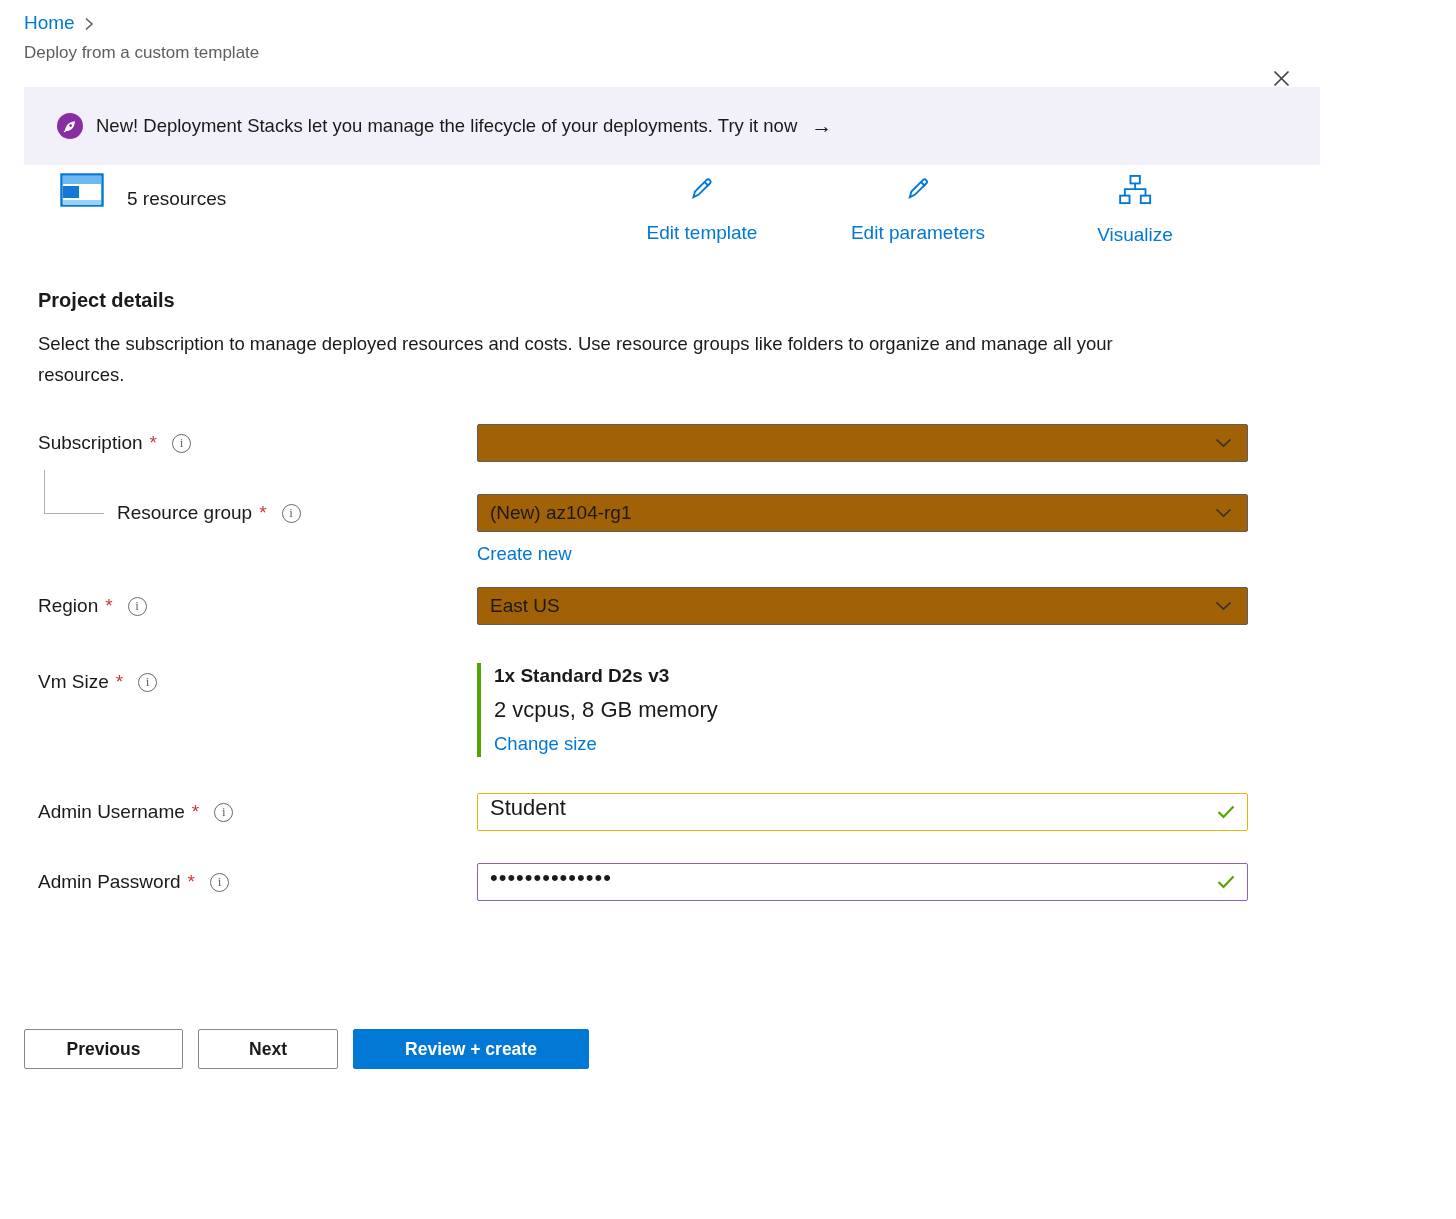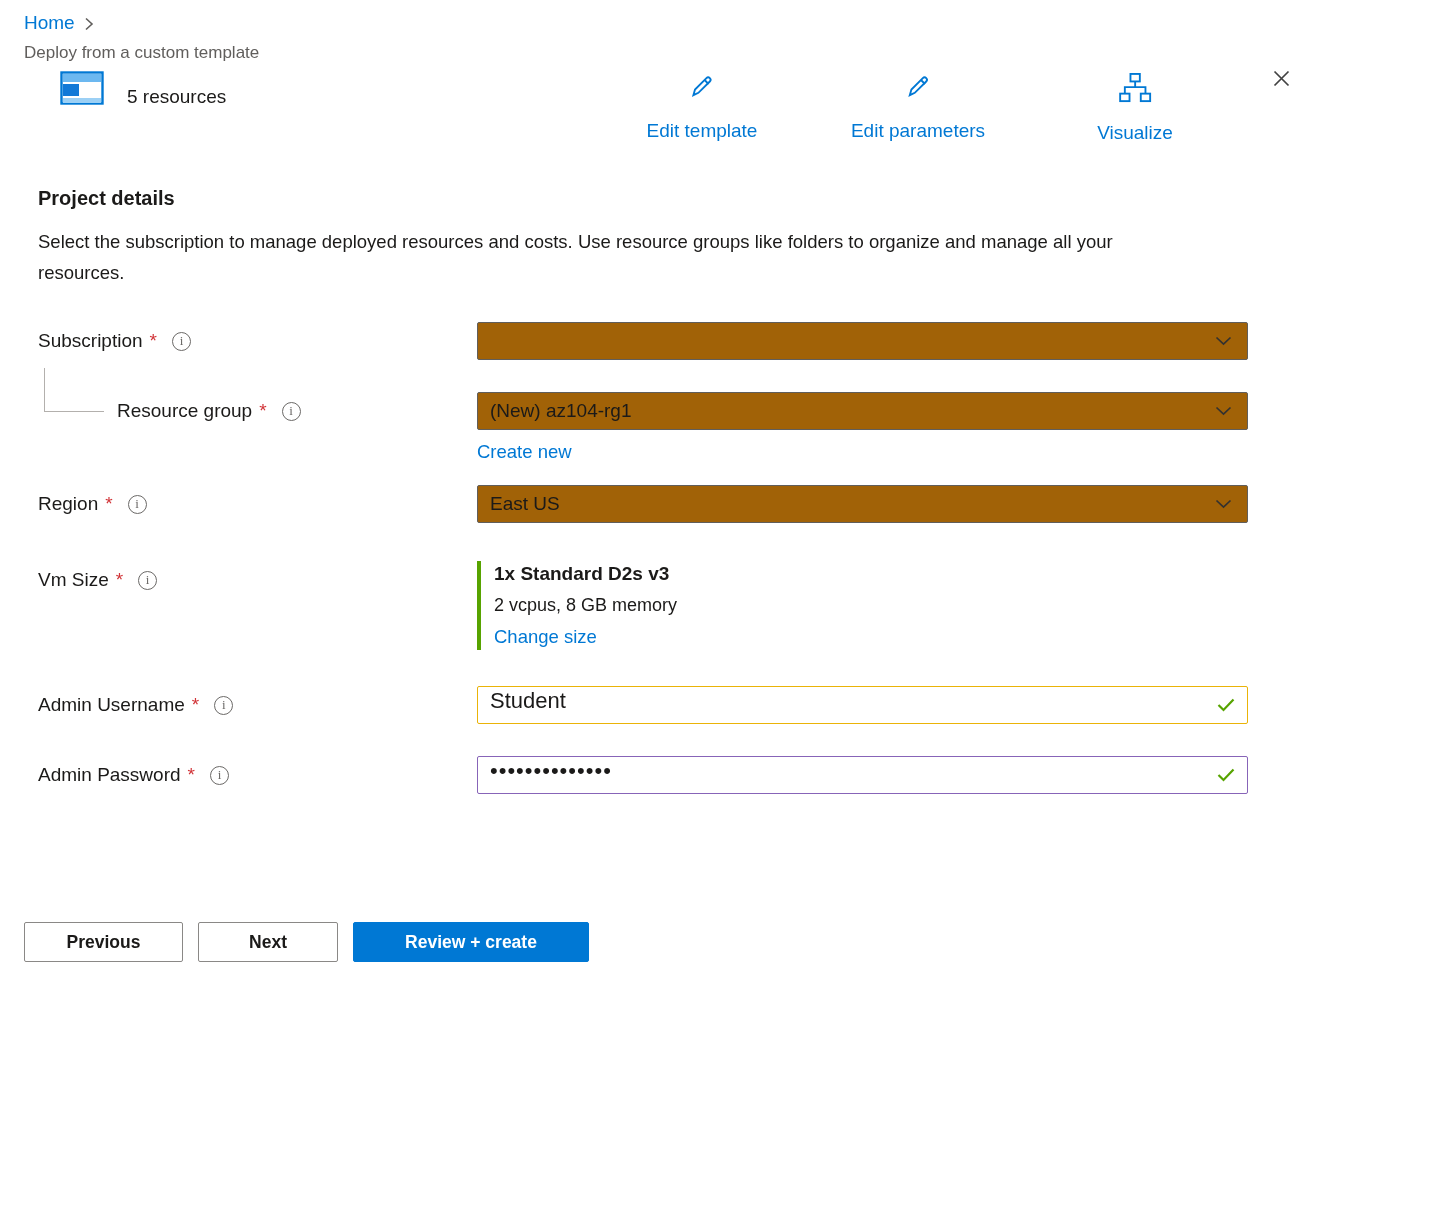--- a/index.html
+++ b/index.html
@@ -150,6 +150,18 @@
   </div>
   <div class="subtitle">Deploy from a custom template</div>
 
+  <div class="banner">
+    <span class="rocket">
+      <svg width="26" height="26" viewBox="0 0 26 26">
+        <circle cx="13" cy="13" r="13" fill="#8a2da2"></circle>
+        <path d="M8.2 18.2 C8 13.2 10.8 9.4 18 8.2 C17.2 15.6 13.4 18.2 8.2 18.2 Z" fill="#ffffff"></path>
+        <circle cx="13.6" cy="12.6" r="1.4" fill="#8a2da2"></circle>
+        <path d="M7.2 19 l2.4-2.4" stroke="#ffffff" stroke-width="1.4"></path>
+      </svg>
+    </span>
+    <span class="banner-text">New! Deployment Stacks let you manage the lifecycle of your deployments. Try it now</span>
+    <span class="banner-arrow">→</span>
+  </div>
 
   <div class="template-bar">
     <div class="resources-group">

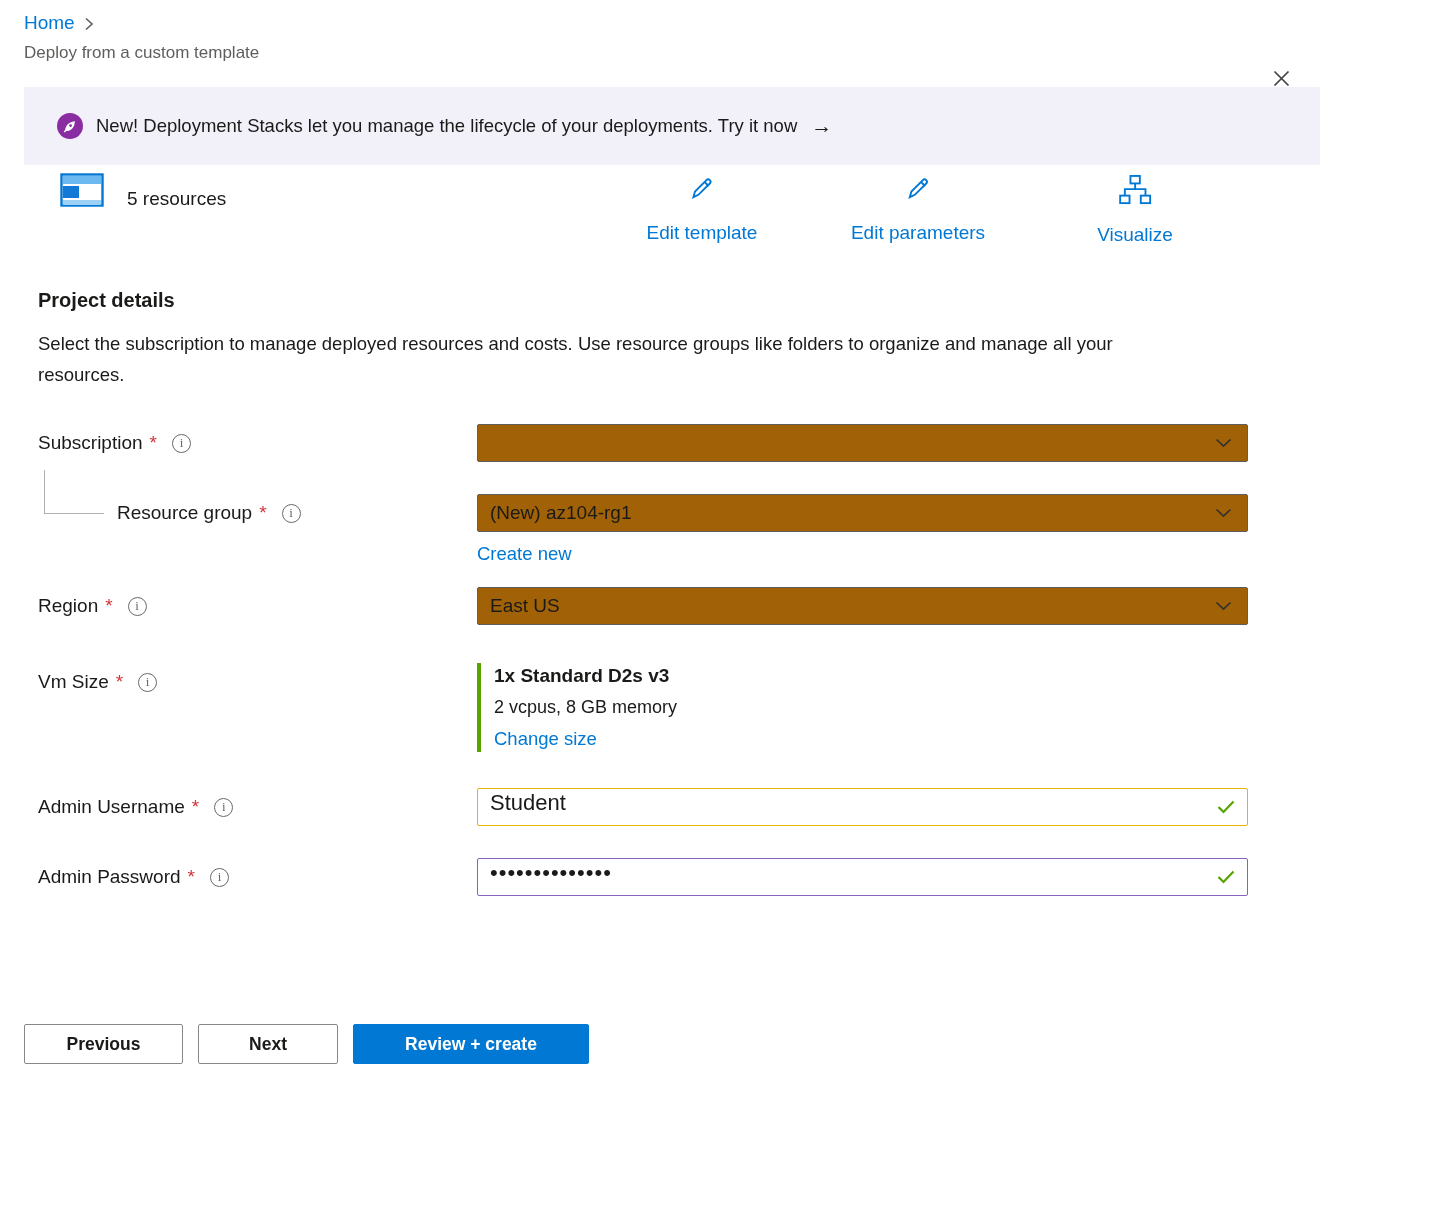--- a/index.html
+++ b/index.html
@@ -103,7 +103,7 @@
 
   .vm-block { border-left: 4px solid #57a300; padding: 2px 0 2px 13px; }
   .vm-selection { font-size: 19px; font-weight: 700; color: #1b1a19; }
-  .vm-specs { font-size: 18px; margin-top: 10px; color: #1b1a19; }
+  .vm-specs { font-size: 22px; margin-top: 10px; color: #1b1a19; }
   .vm-change { margin-top: 10px; }
 
   .input-wrap { position: relative; }

